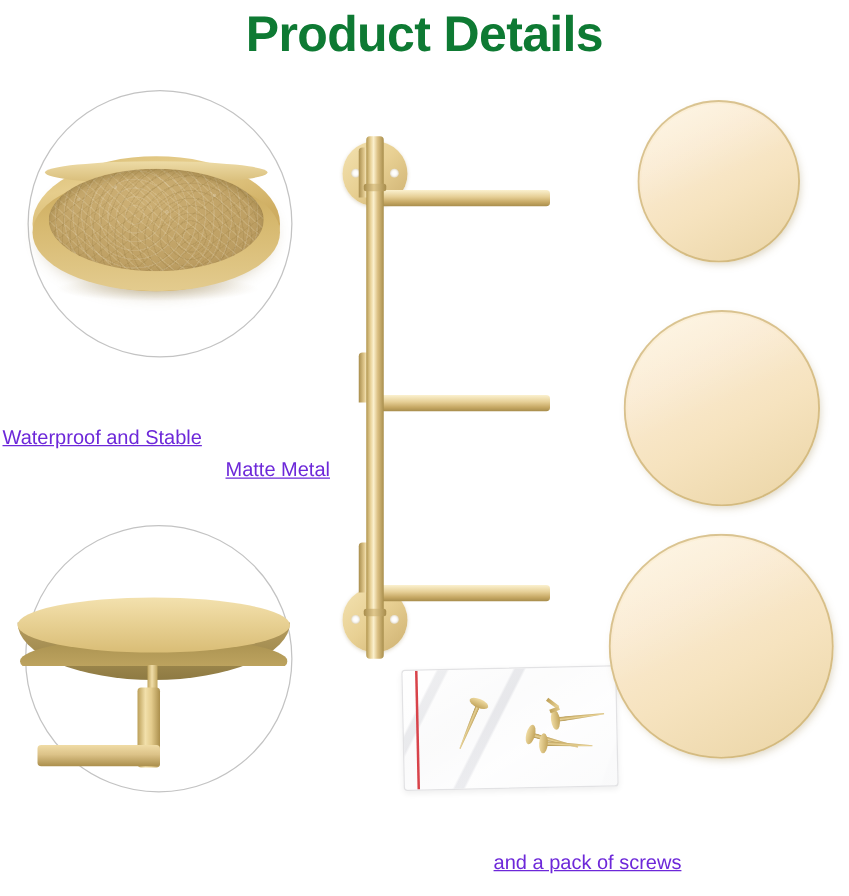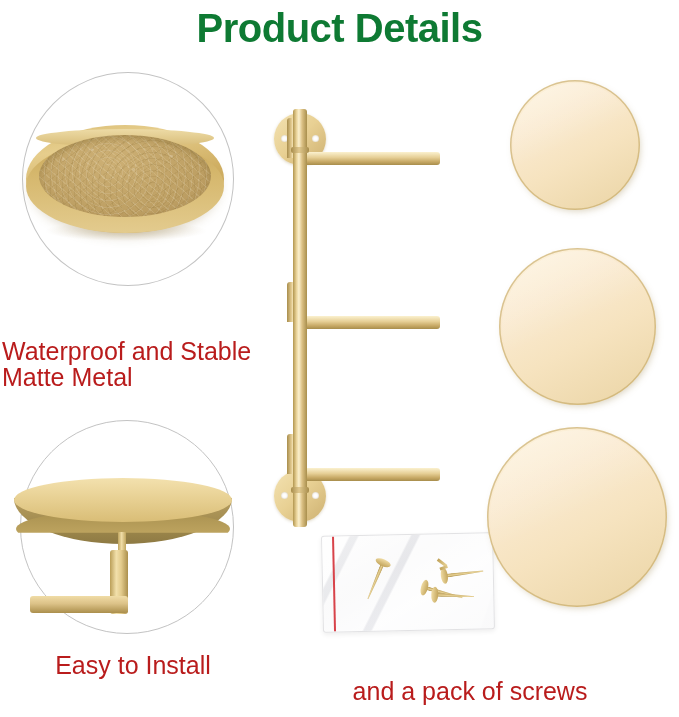--- a/index.html
+++ b/index.html
@@ -36,11 +36,12 @@
   
   .caption {
     position: absolute;
-    color: #b91c1c;
-    font-size: 25px;
+    color: #6d28d9;
+    font-size: 16px;
     line-height: 26px;
     text-align: center;
     white-space: pre-line;
+    text-decoration: underline;
   }
   #caption-waterproof {
     left: 2px;

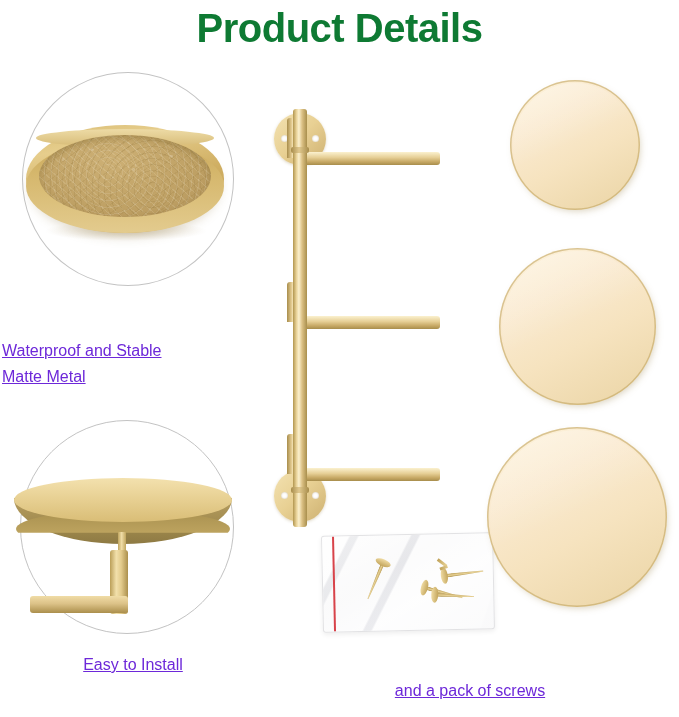--- a/index.html
+++ b/index.html
@@ -49,7 +49,7 @@
     width: 262px;
     text-align: left;
   }
-  #caption-waterproof .line2 { display: block; text-align: left; }
+  #caption-waterproof .line2 { display: block; text-align: right; }
   #caption-install {
     left: 8px;
     top: 652px;

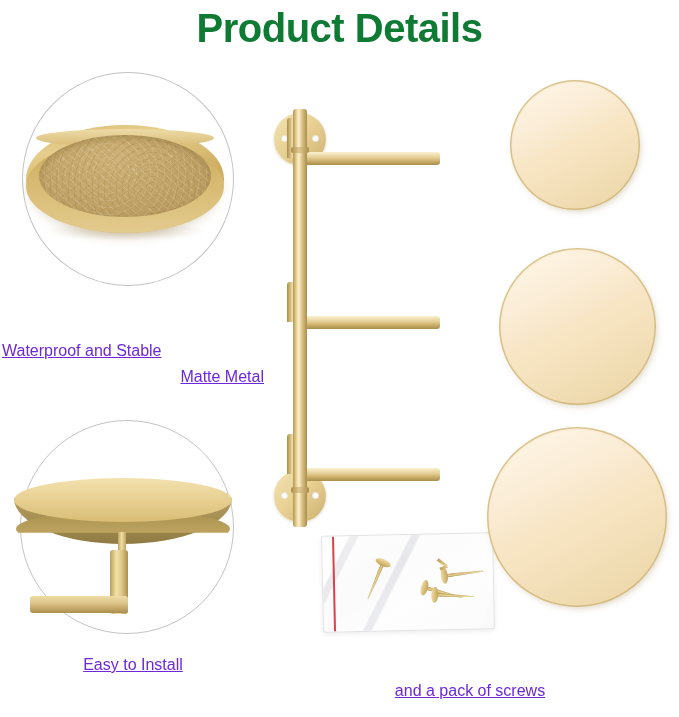--- a/index.html
+++ b/index.html
@@ -352,7 +352,6 @@
     <div class="bracket-h"></div>
   </div>
 
-  <div id="caption-install" class="caption">Easy to Install</div>
 
   <div id="stand">
     <div id="plate-top" class="wall-plate">

